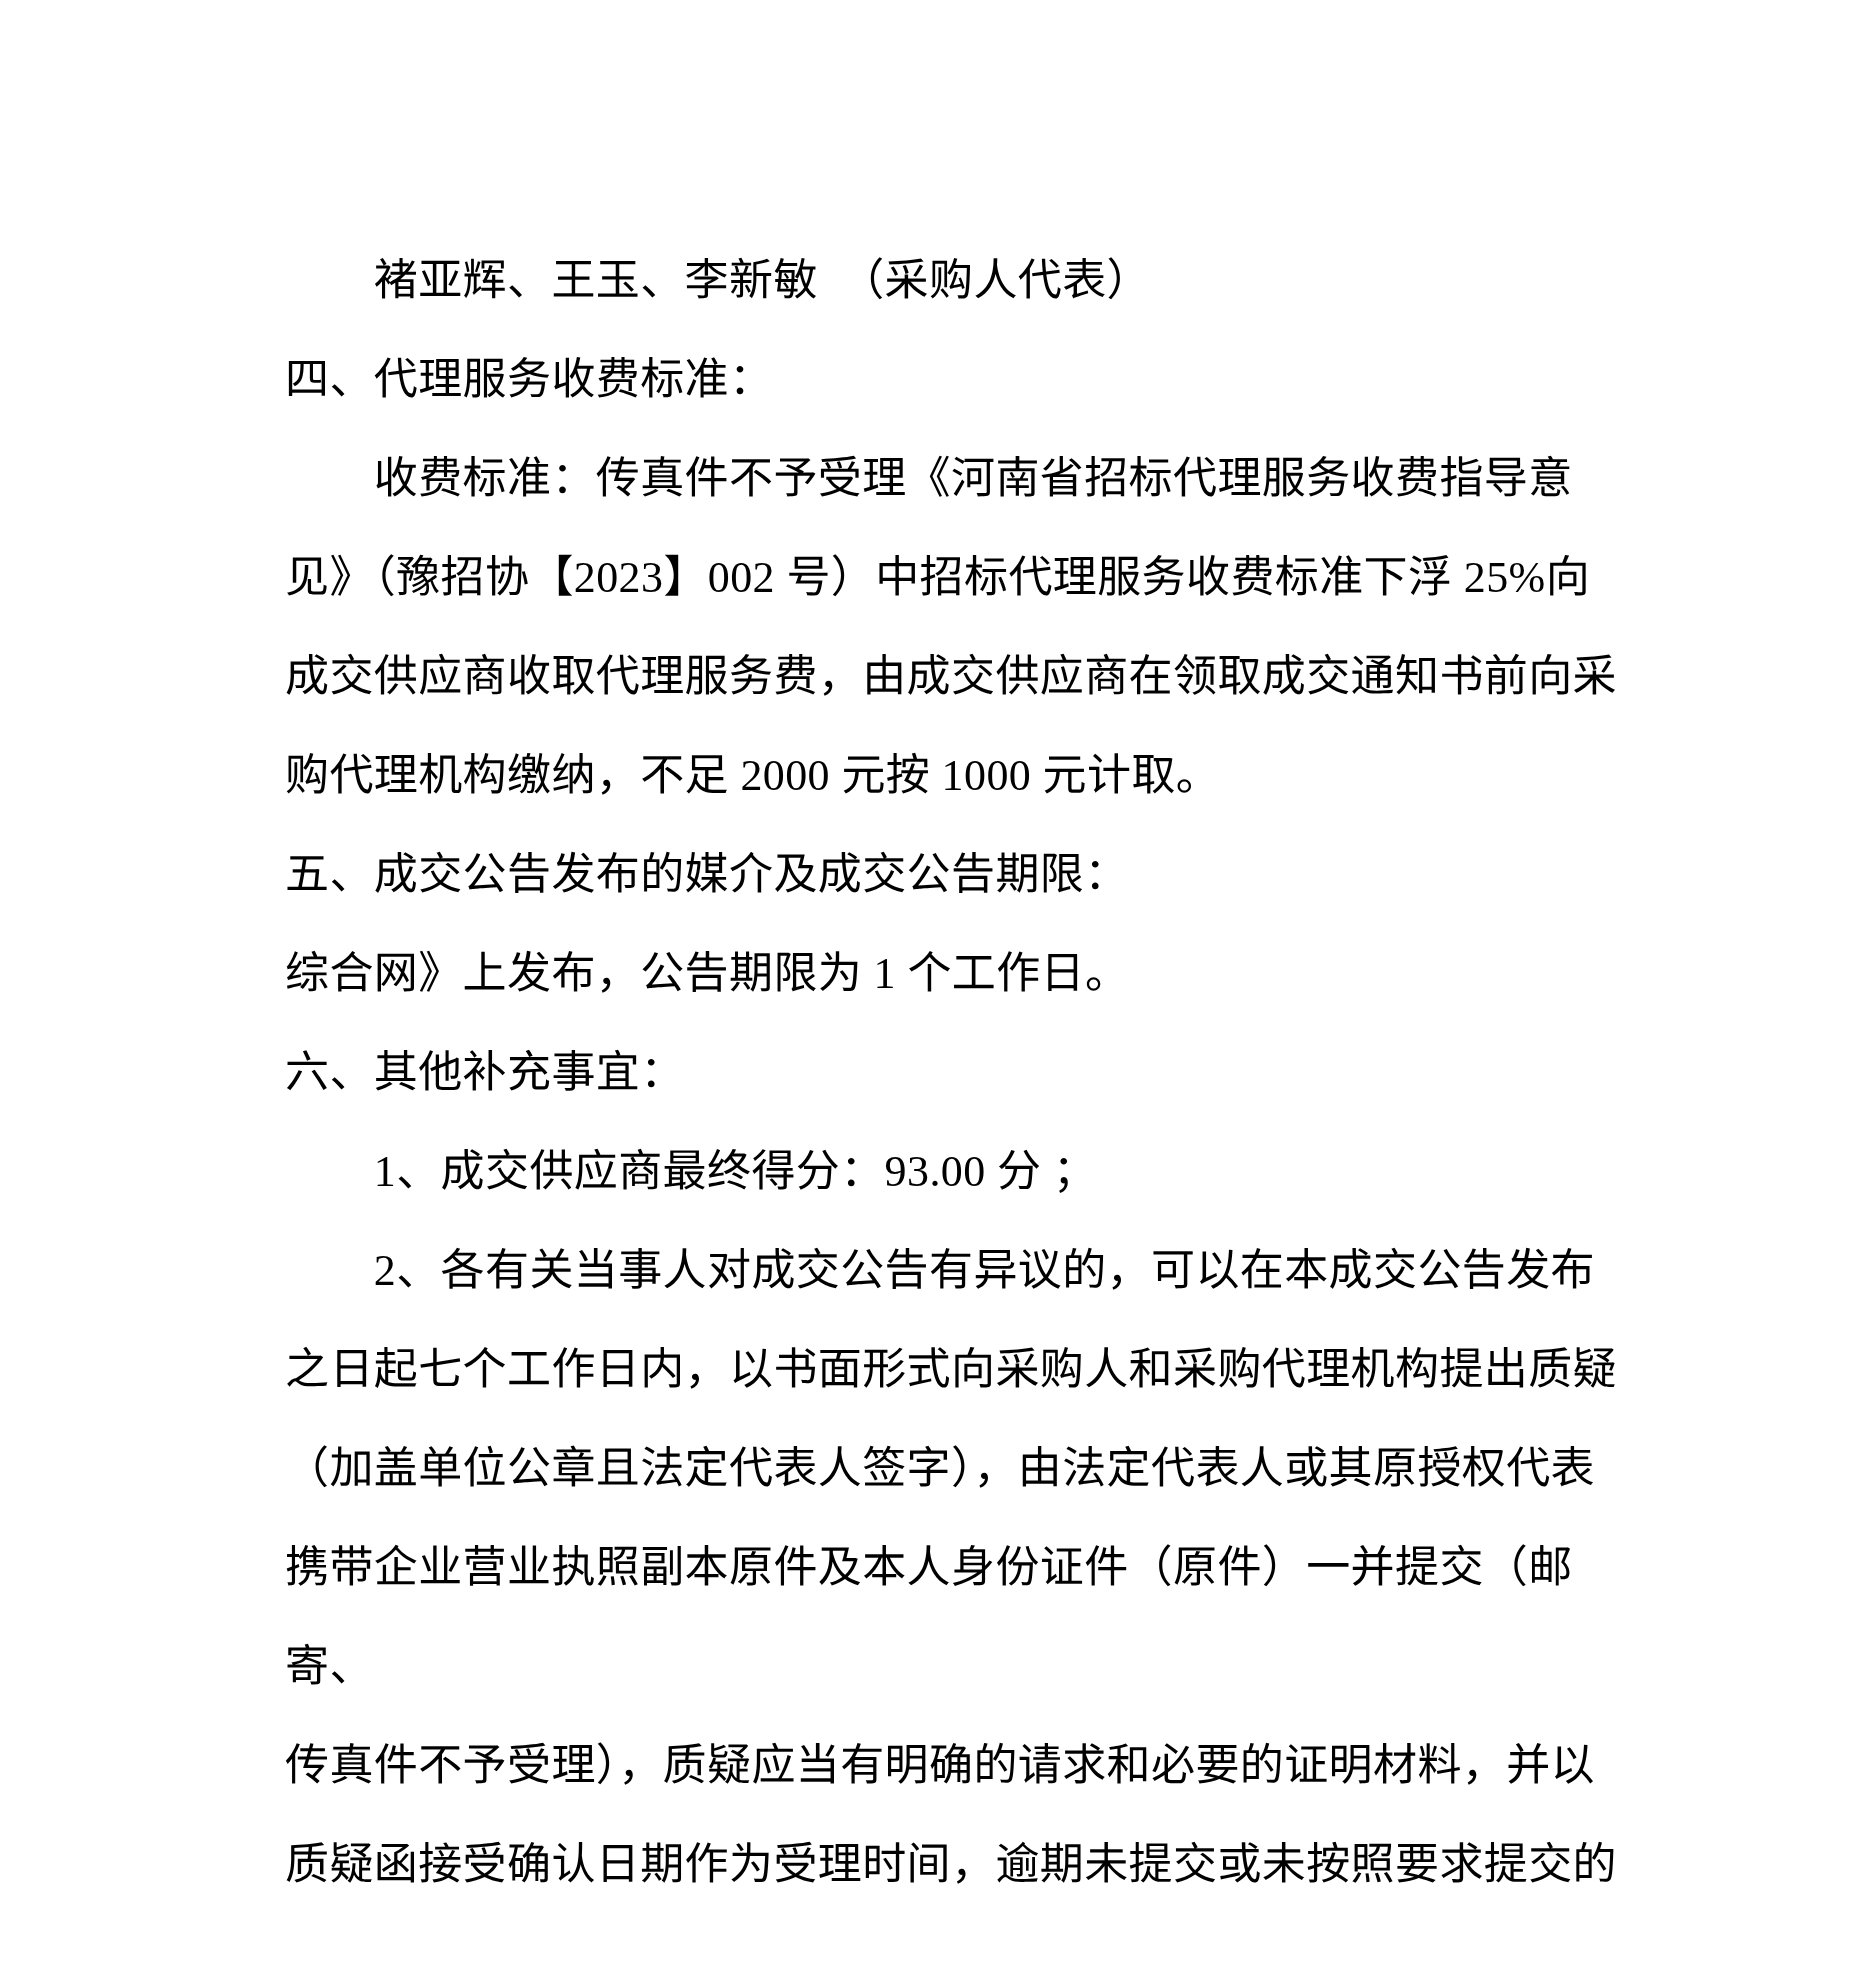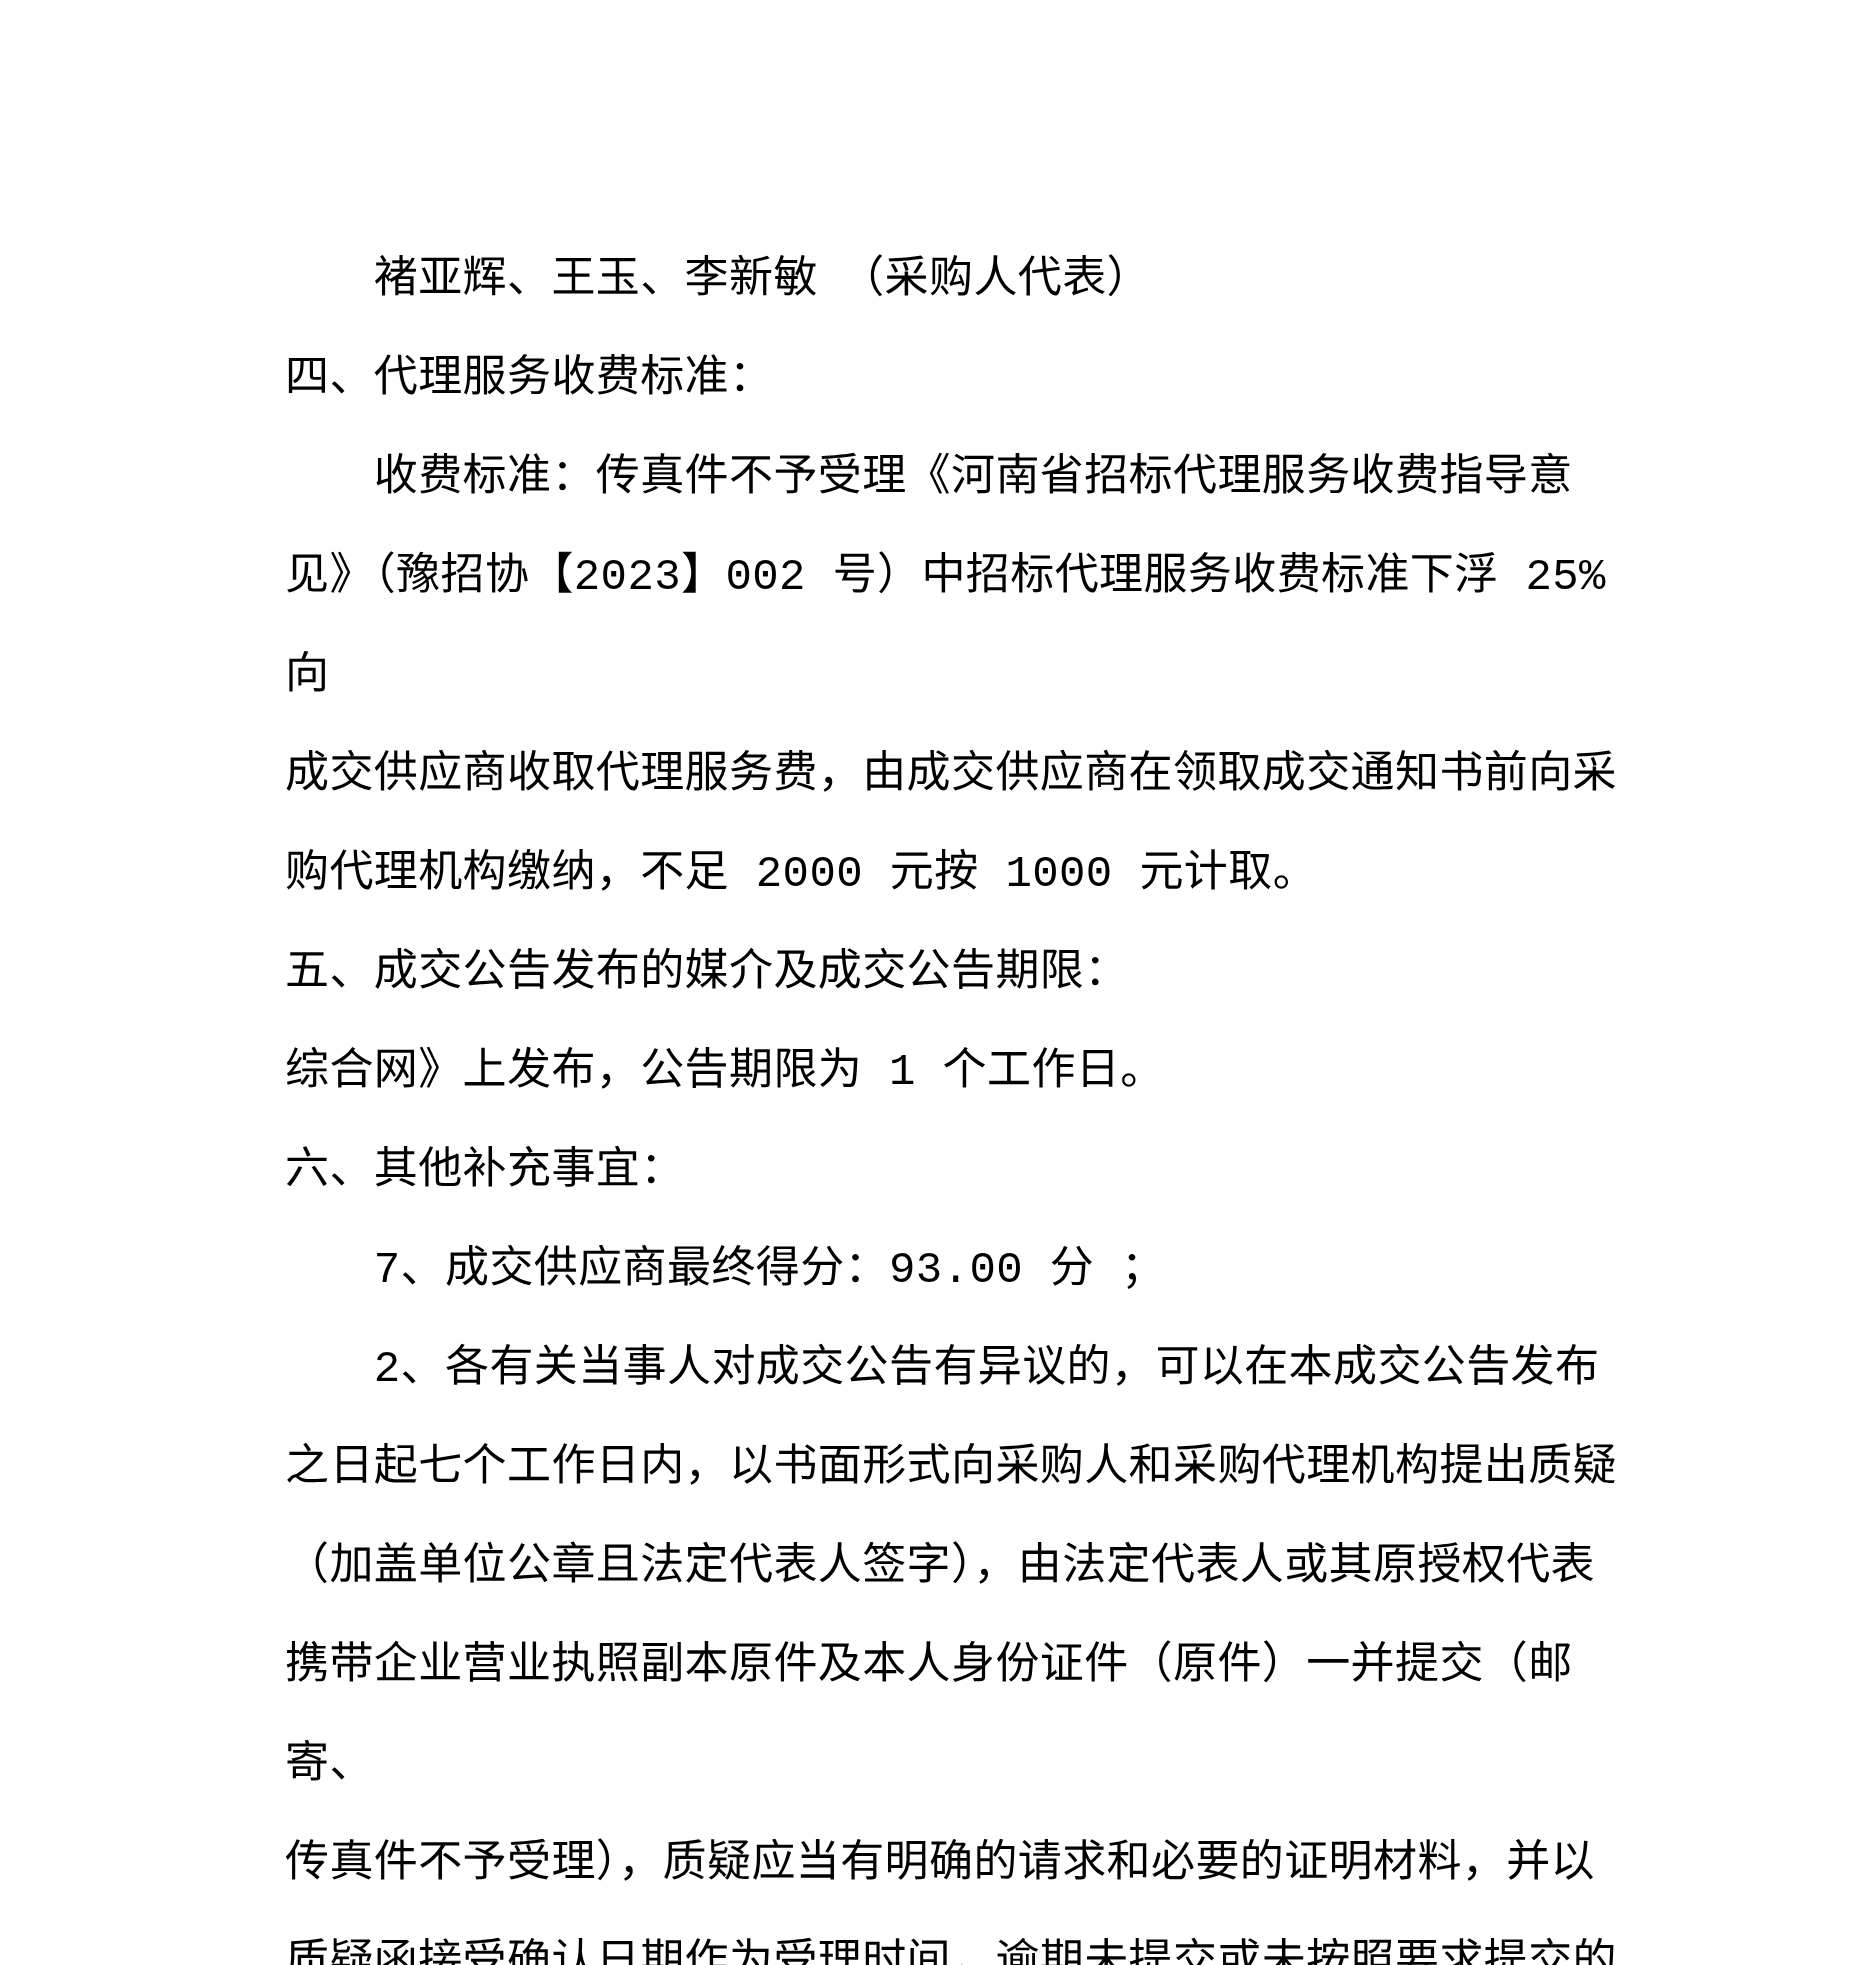--- a/index.html
+++ b/index.html
@@ -29,7 +29,6 @@
     white-space: pre-wrap;
     text-align: left;
     font-weight: 400;
-    font-family: Liberation Mono, monospace;
   }
 </style>
 </head>

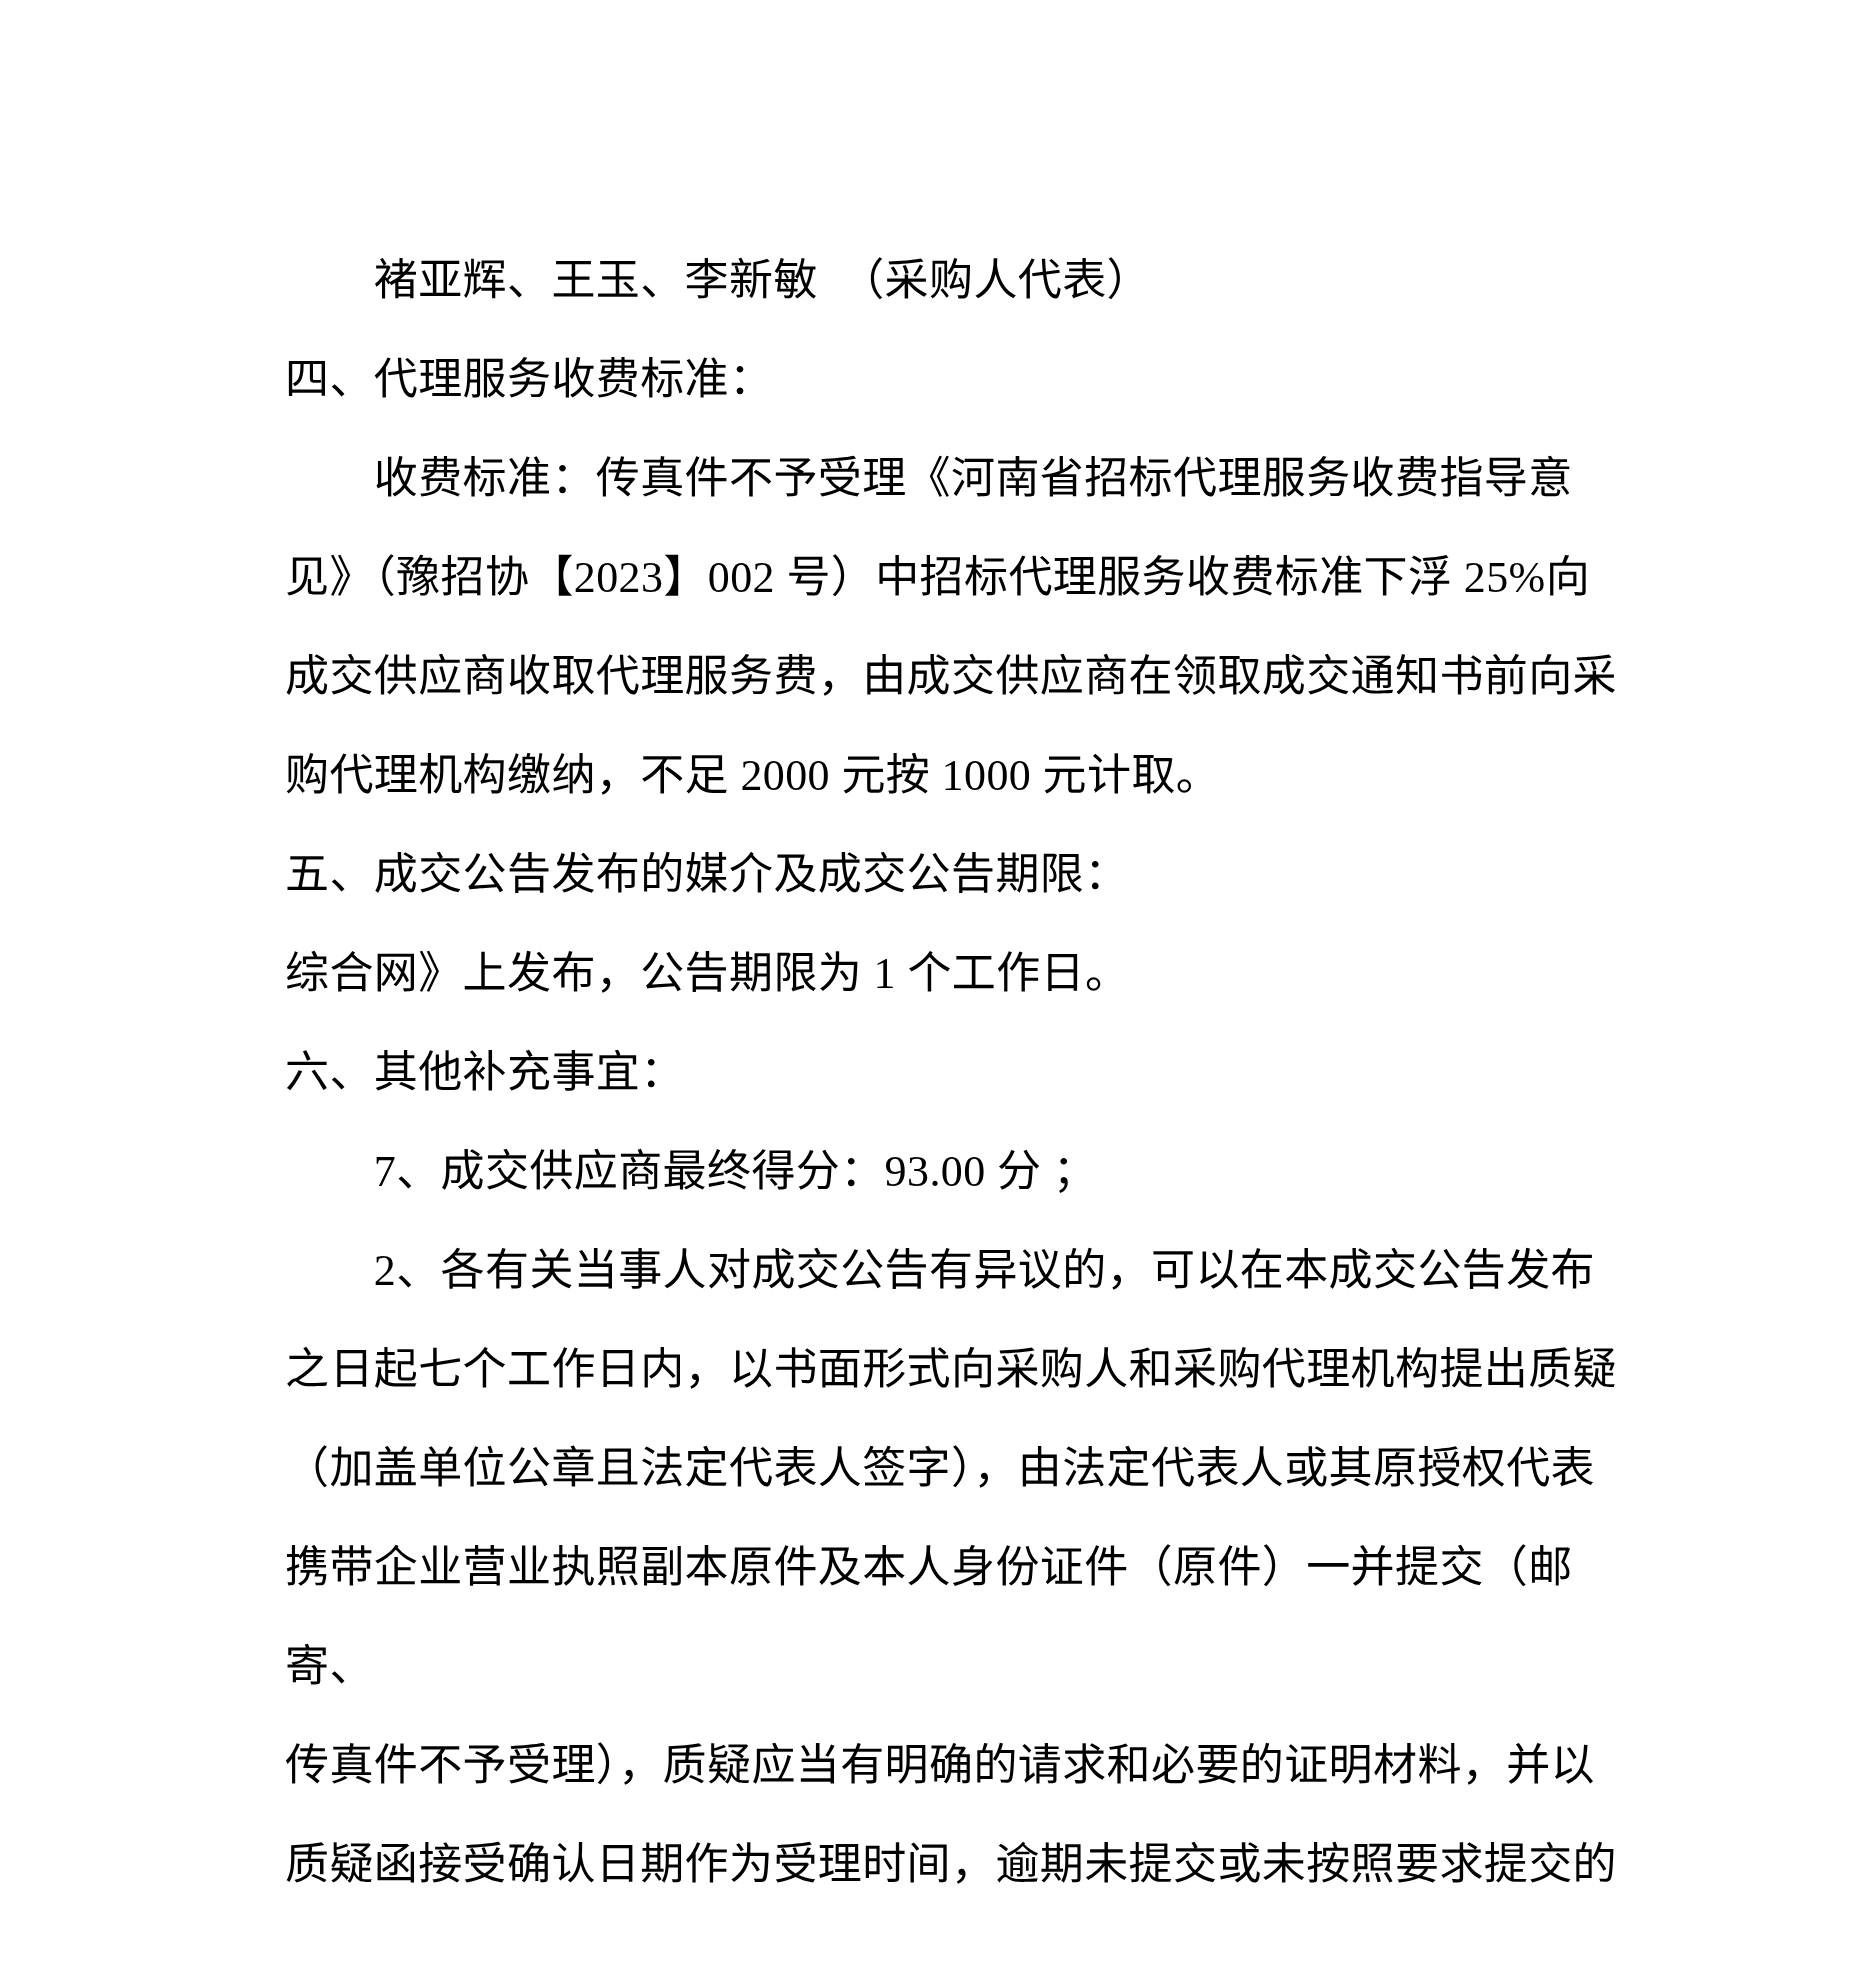--- a/index.html
+++ b/index.html
@@ -45,7 +45,7 @@
     <div class="line">五、成交公告发布的媒介及成交公告期限：</div>
     <div class="line">综合网》上发布，公告期限为 1 个工作日。</div>
     <div class="line">六、其他补充事宜：</div>
-    <div class="line">　　7、成交供应商最终得分：93.00 分 ；</div>
+    <div class="line">　　1、成交供应商最终得分：93.00 分 ；</div>
     <div class="line">　　2、各有关当事人对成交公告有异议的，可以在本成交公告发布</div>
     <div class="line">之日起七个工作日内，以书面形式向采购人和采购代理机构提出质疑</div>
     <div class="line">（加盖单位公章且法定代表人签字），由法定代表人或其原授权代表</div>

